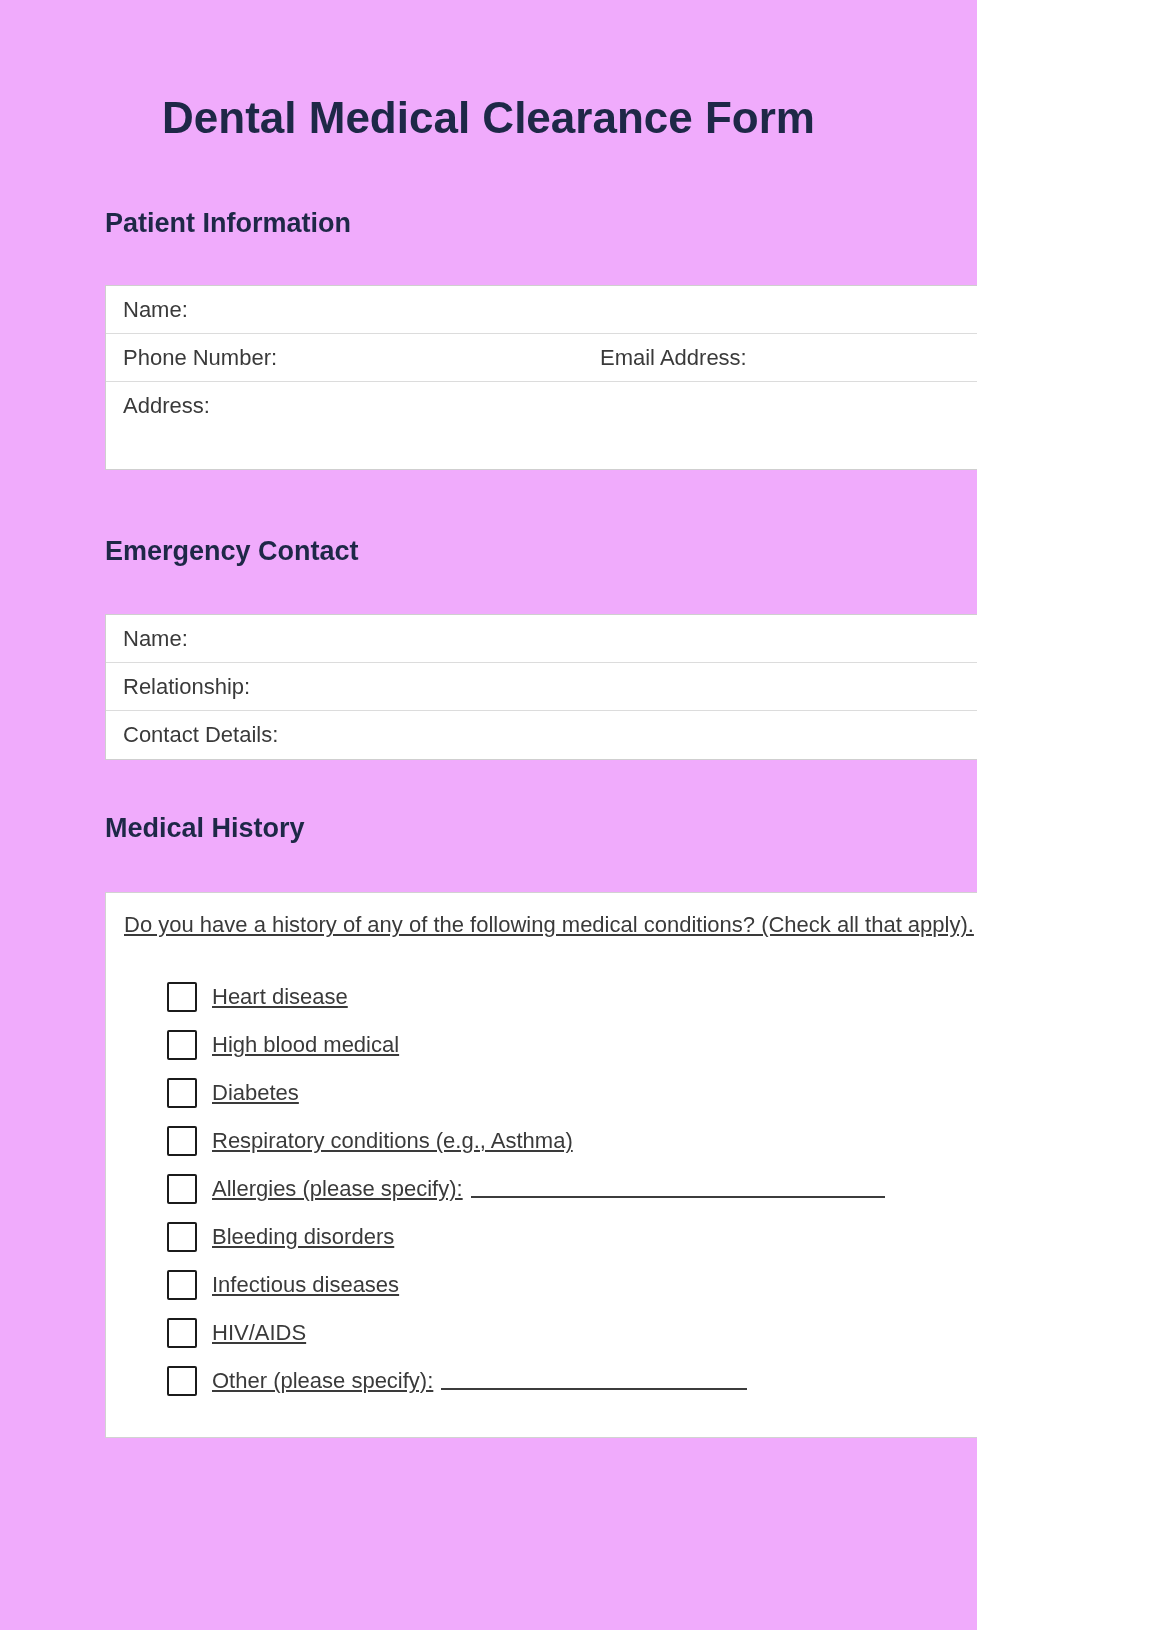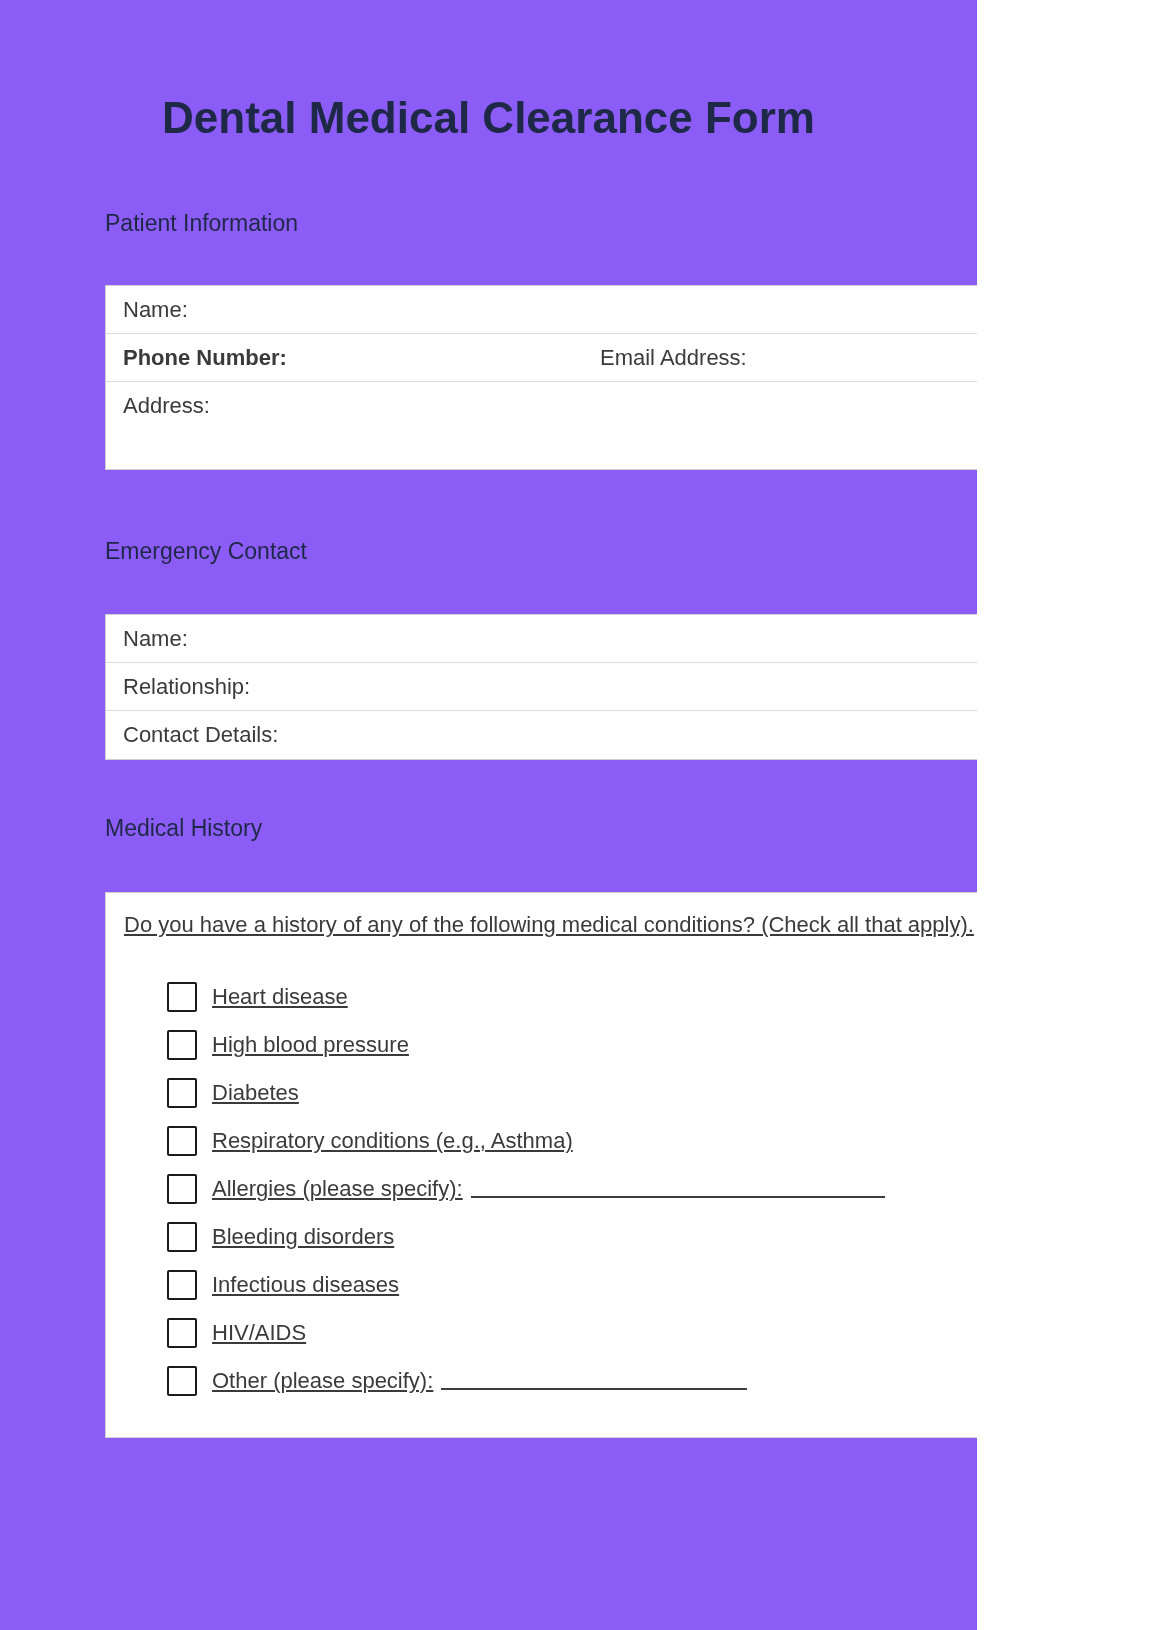--- a/index.html
+++ b/index.html
@@ -4,7 +4,7 @@
 <style>
   html, body { margin:0; padding:0; background:#ffffff; }
   .page {
-    width:977px; height:1630px; background:#8b5cf6; position:relative;
+    width:977px; height:1630px; background:#f0abfc; position:relative;
     font-family:"Liberation Sans", sans-serif; color:#3a3a3a; overflow:hidden;
   }
   .form-title {

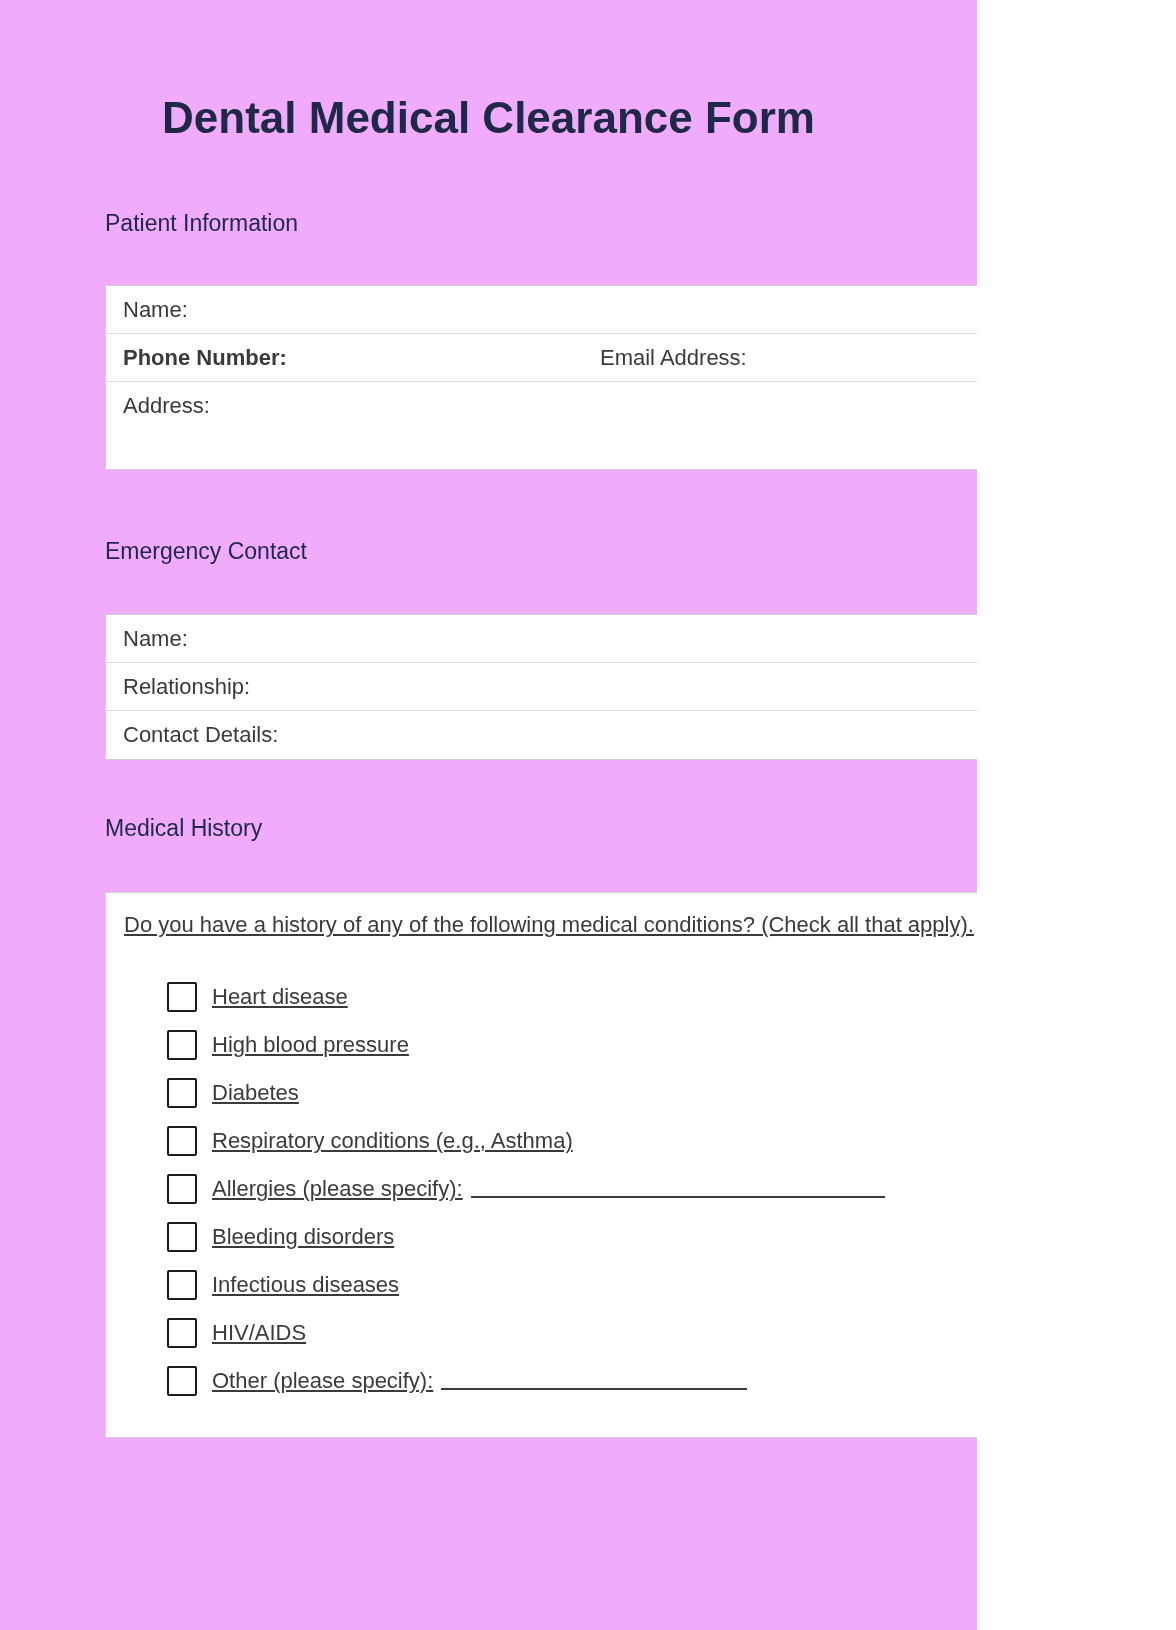--- a/index.html
+++ b/index.html
@@ -13,8 +13,8 @@
   }
   .content { padding-left:105px; }
   .section-heading {
-    margin:65px 0 0 0; font-size:23px; line-height:33px;
-    font-weight:normal; color:#1e2847;
+    margin:65px 0 0 0; font-size:27px; line-height:33px;
+    font-weight:bold; color:#1e2847;
   }
   .section-heading.medical { margin-top:52px; }
   .fields-table {

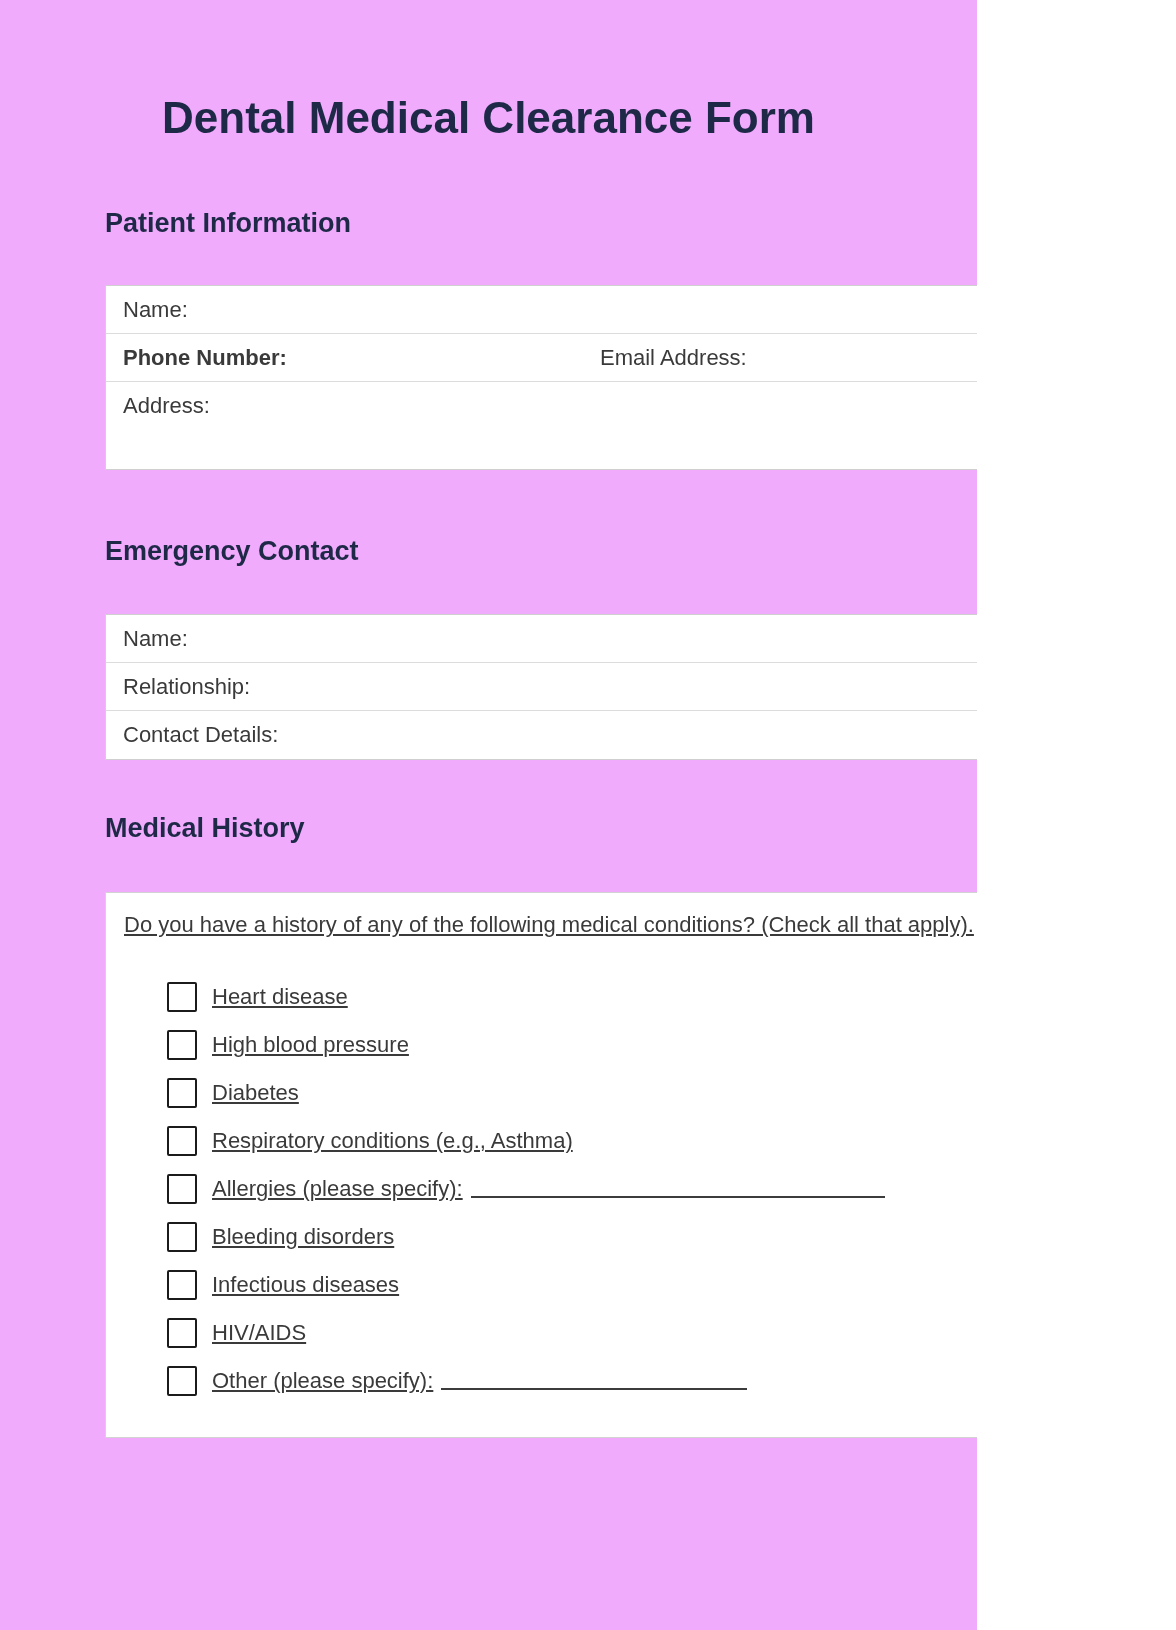--- a/index.html
+++ b/index.html
@@ -29,7 +29,7 @@
   .field-row:last-child { border-bottom:none; }
   .field-row.address { height:87px; }
   .field-row.split { display:flex; padding-right:0; }
-  .cell-first { display:inline-block; width:477px;font-weight:bold; }
+  .cell-first { display:inline-block; width:477px; }
   .medical-box {
     width:956px; border:1px solid #d2d2d2; margin-top:47px; background:#ffffff;text-decoration:underline;
   }

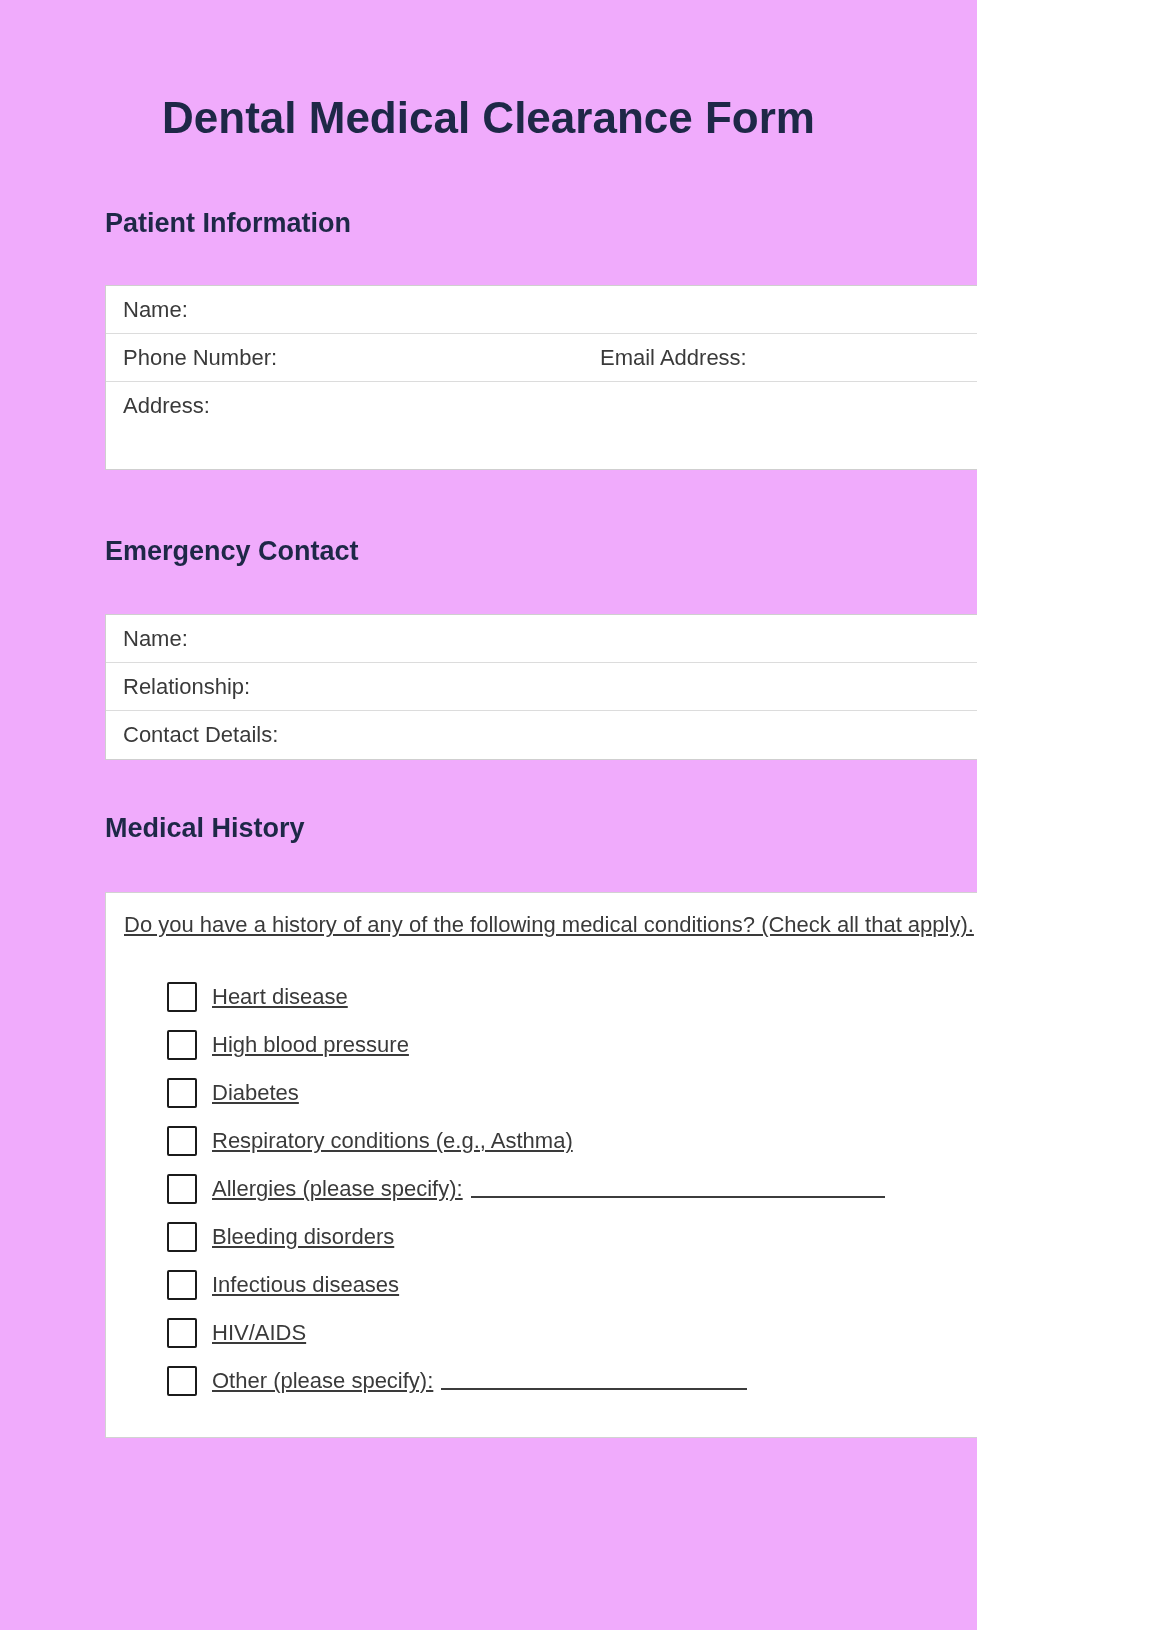--- a/index.html
+++ b/index.html
@@ -102,7 +102,7 @@
 
         <div class="option-row">
           <span class="checkbox"></span>
-          <span class="option-label">High blood pressure</span>
+          <span class="option-label">High blood medical</span>
         </div>
 
         <div class="option-row">

